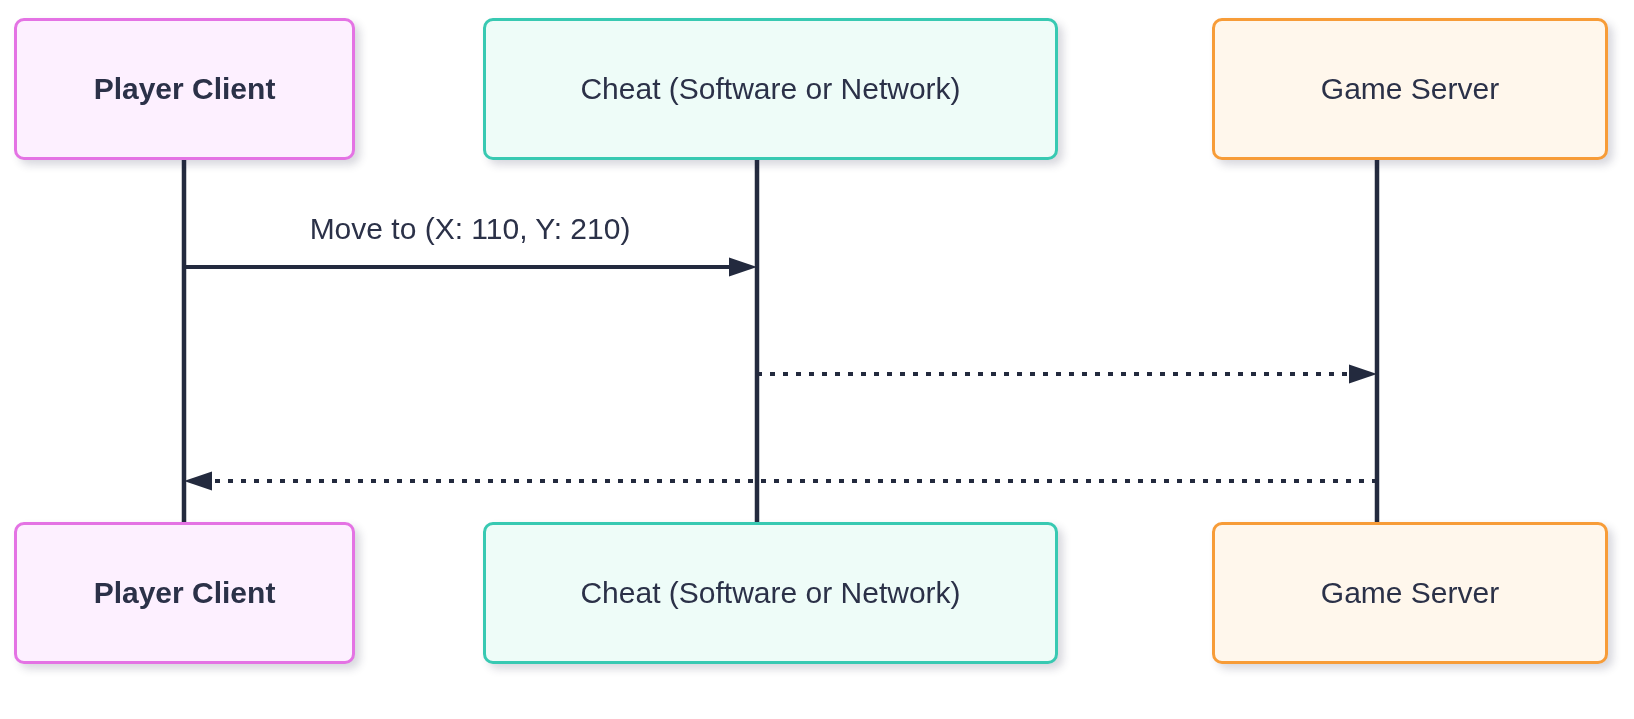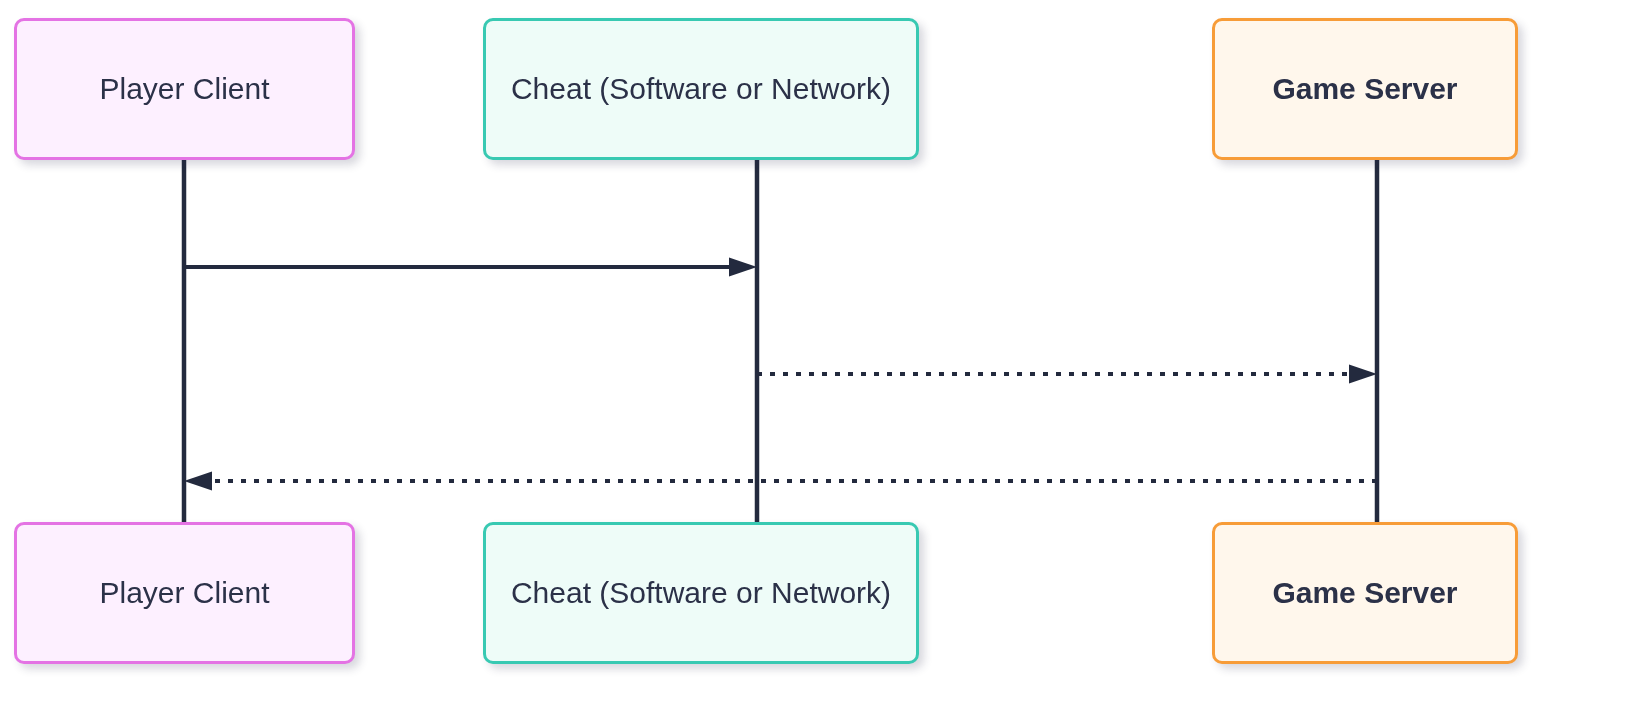--- a/index.html
+++ b/index.html
@@ -32,7 +32,7 @@
   }
   .actor.top { top: 18px; }
   .actor.bottom { top: 522px; }
-  .actor.player { left: 14px;   width: 341px; }
+  .actor.player { left: 14px;   width: 341px; font-weight: bold; }
   .actor.cheat  { left: 483px;  width: 436px; }
   .actor.server { left: 1212px; width: 306px; font-weight: bold; }
   .msg-label {

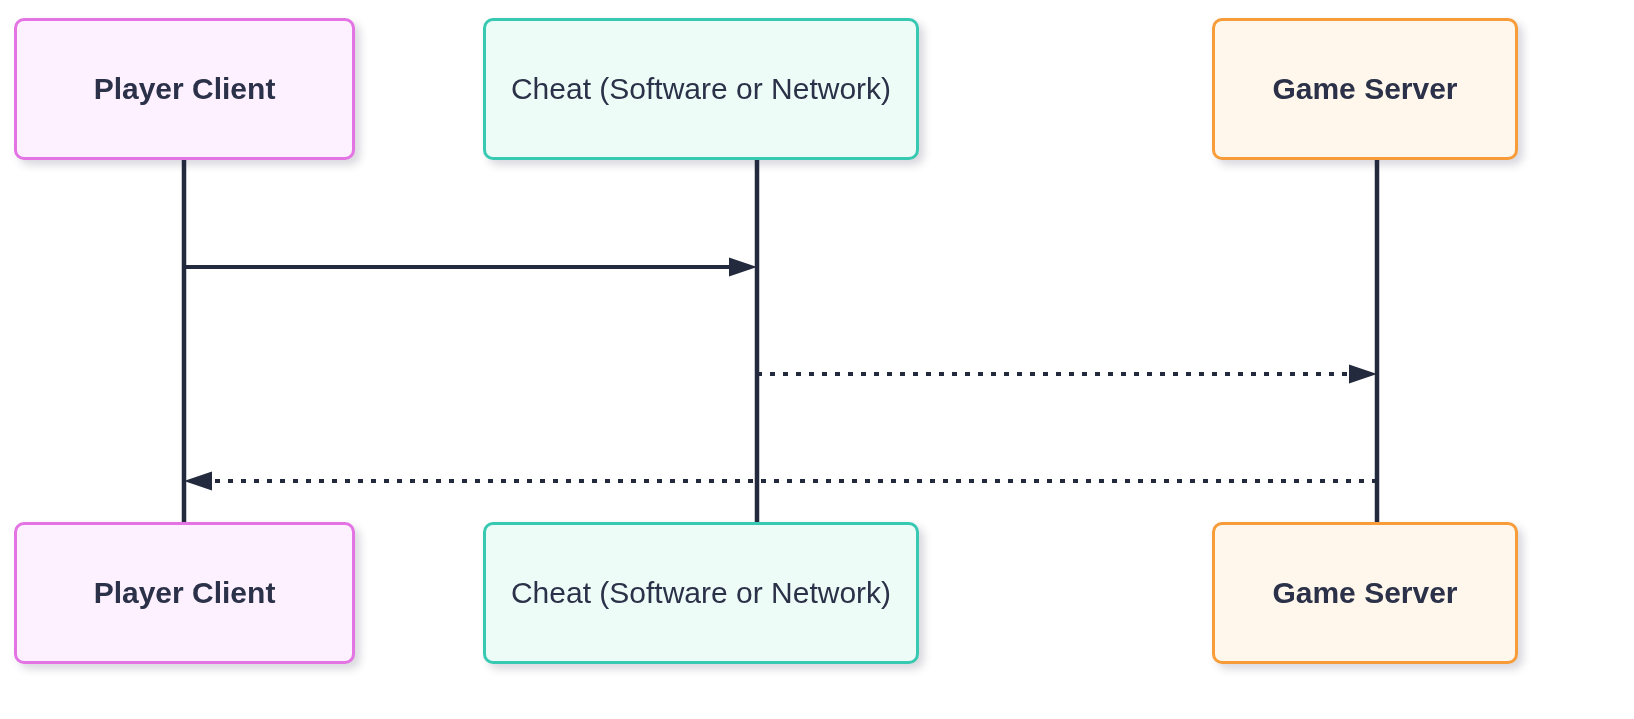--- a/index.html
+++ b/index.html
@@ -33,7 +33,7 @@
   .actor.top { top: 18px; }
   .actor.bottom { top: 522px; }
   .actor.player { left: 14px;   width: 341px; font-weight: bold; }
-  .actor.cheat  { left: 483px;  width: 436px; }
+  .actor.cheat  { left: 483px;  width: 575px; }
   .actor.server { left: 1212px; width: 306px; font-weight: bold; }
   .msg-label {
     position: absolute;

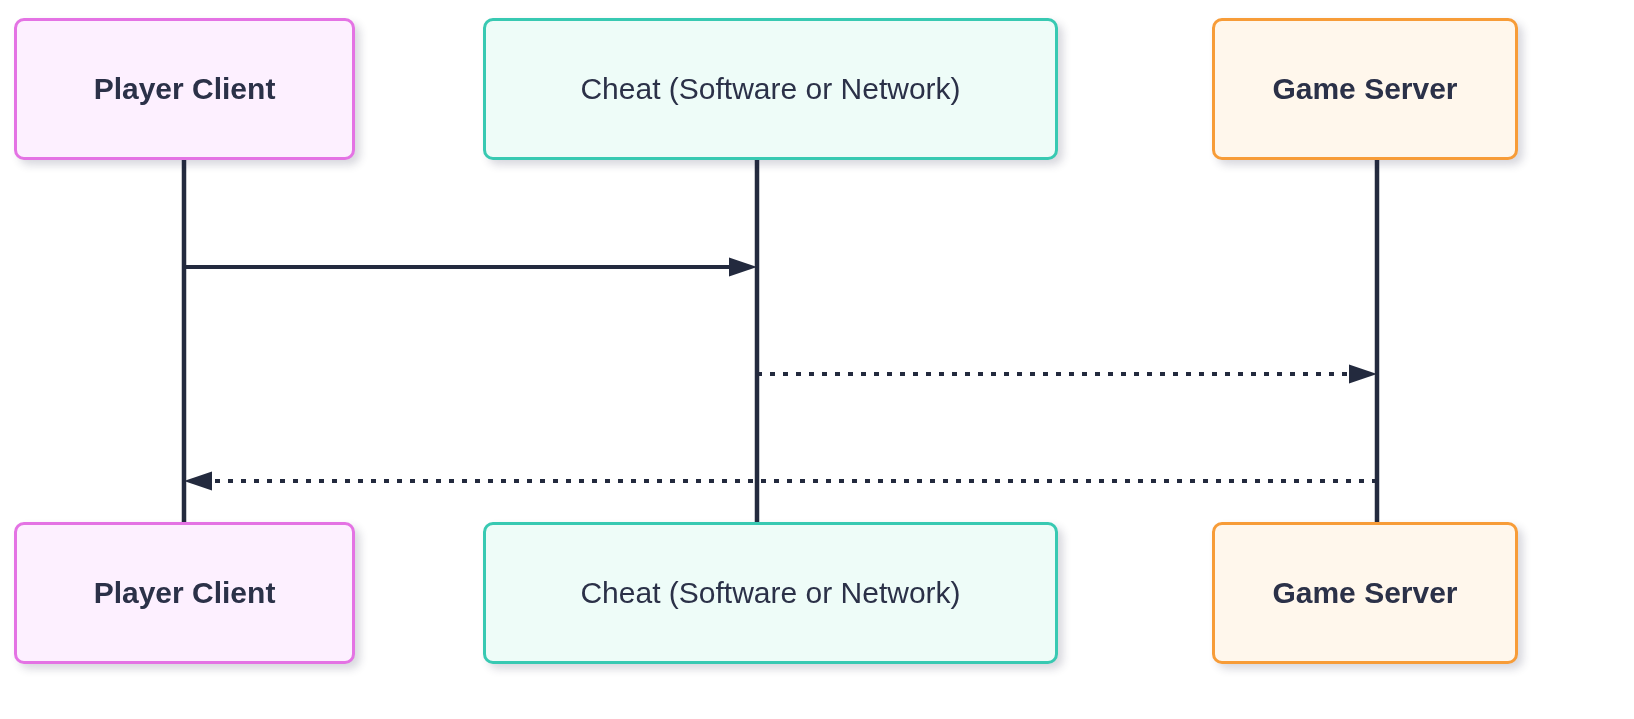--- a/index.html
+++ b/index.html
@@ -34,7 +34,7 @@
   .actor.bottom { top: 522px; }
   .actor.player { left: 14px;   width: 341px; font-weight: bold; }
   .actor.cheat  { left: 483px;  width: 575px; }
-  .actor.server { left: 1212px; width: 306px; font-weight: bold; }
+  .actor.server { left: 1212px; width: 396px; }
   .msg-label {
     position: absolute;
     transform: translateX(-50%);

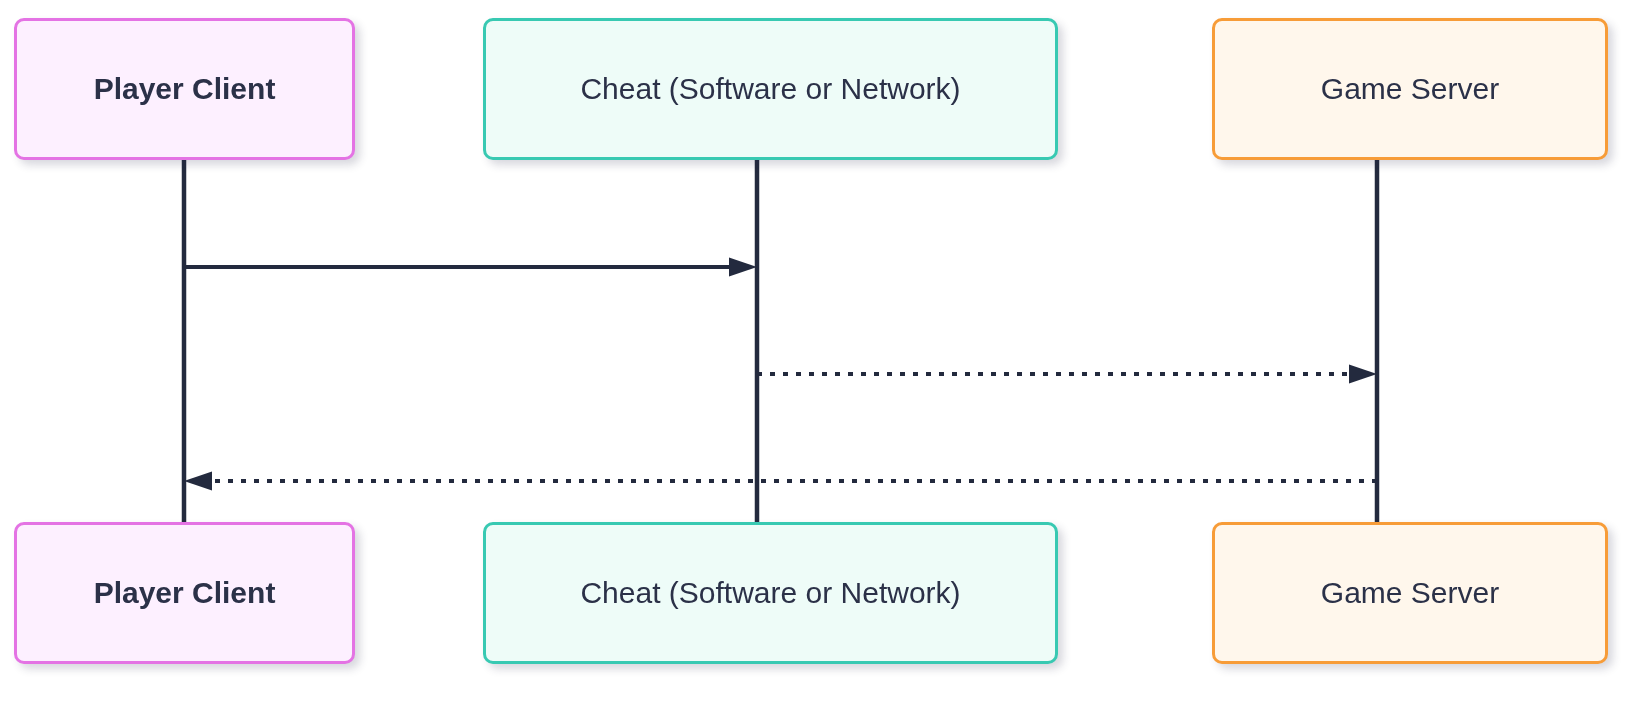--- a/index.html
+++ b/index.html
@@ -67,6 +67,7 @@
     <polygon points="184,481 212,471.5 212,490.5" fill="#232a3e"></polygon>
   </svg>
 
+  <div class="msg-label m1">Move to (X: 110, Y: 210)</div>
 
   <div class="actor top player" style="background: rgb(253, 240, 255); border-color: rgb(228, 115, 228);">
     <span>Player Client</span>

